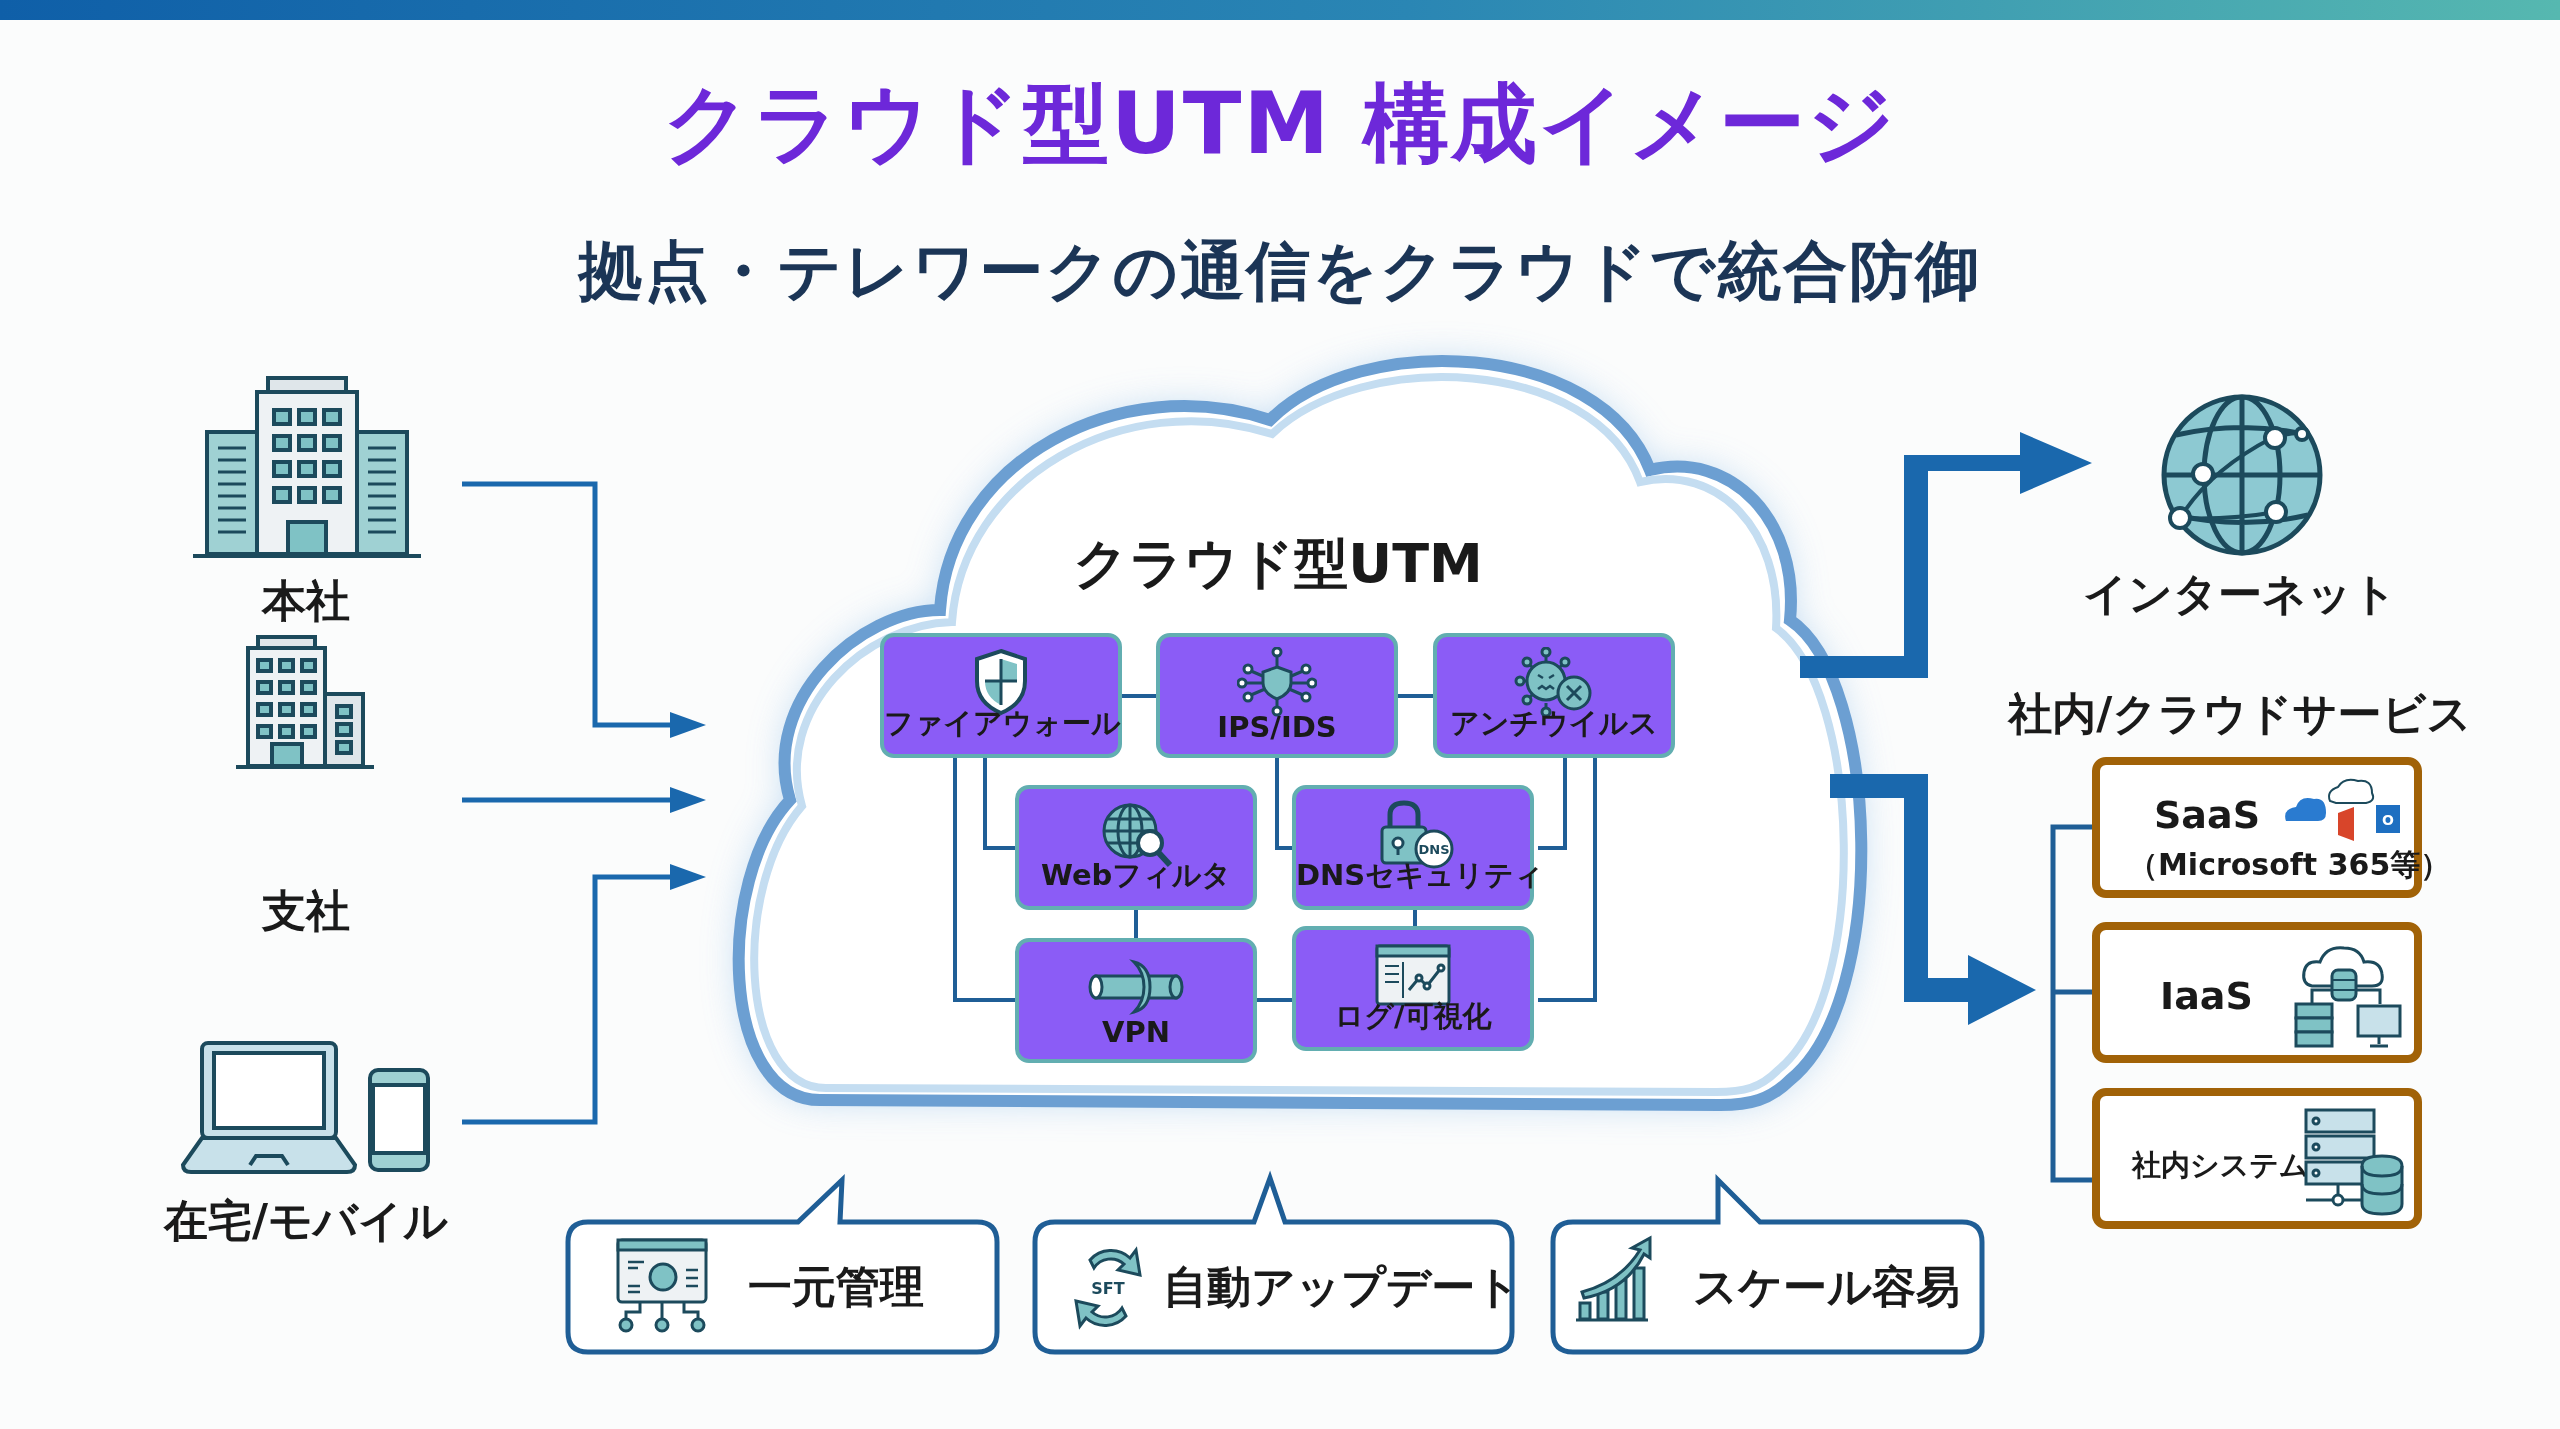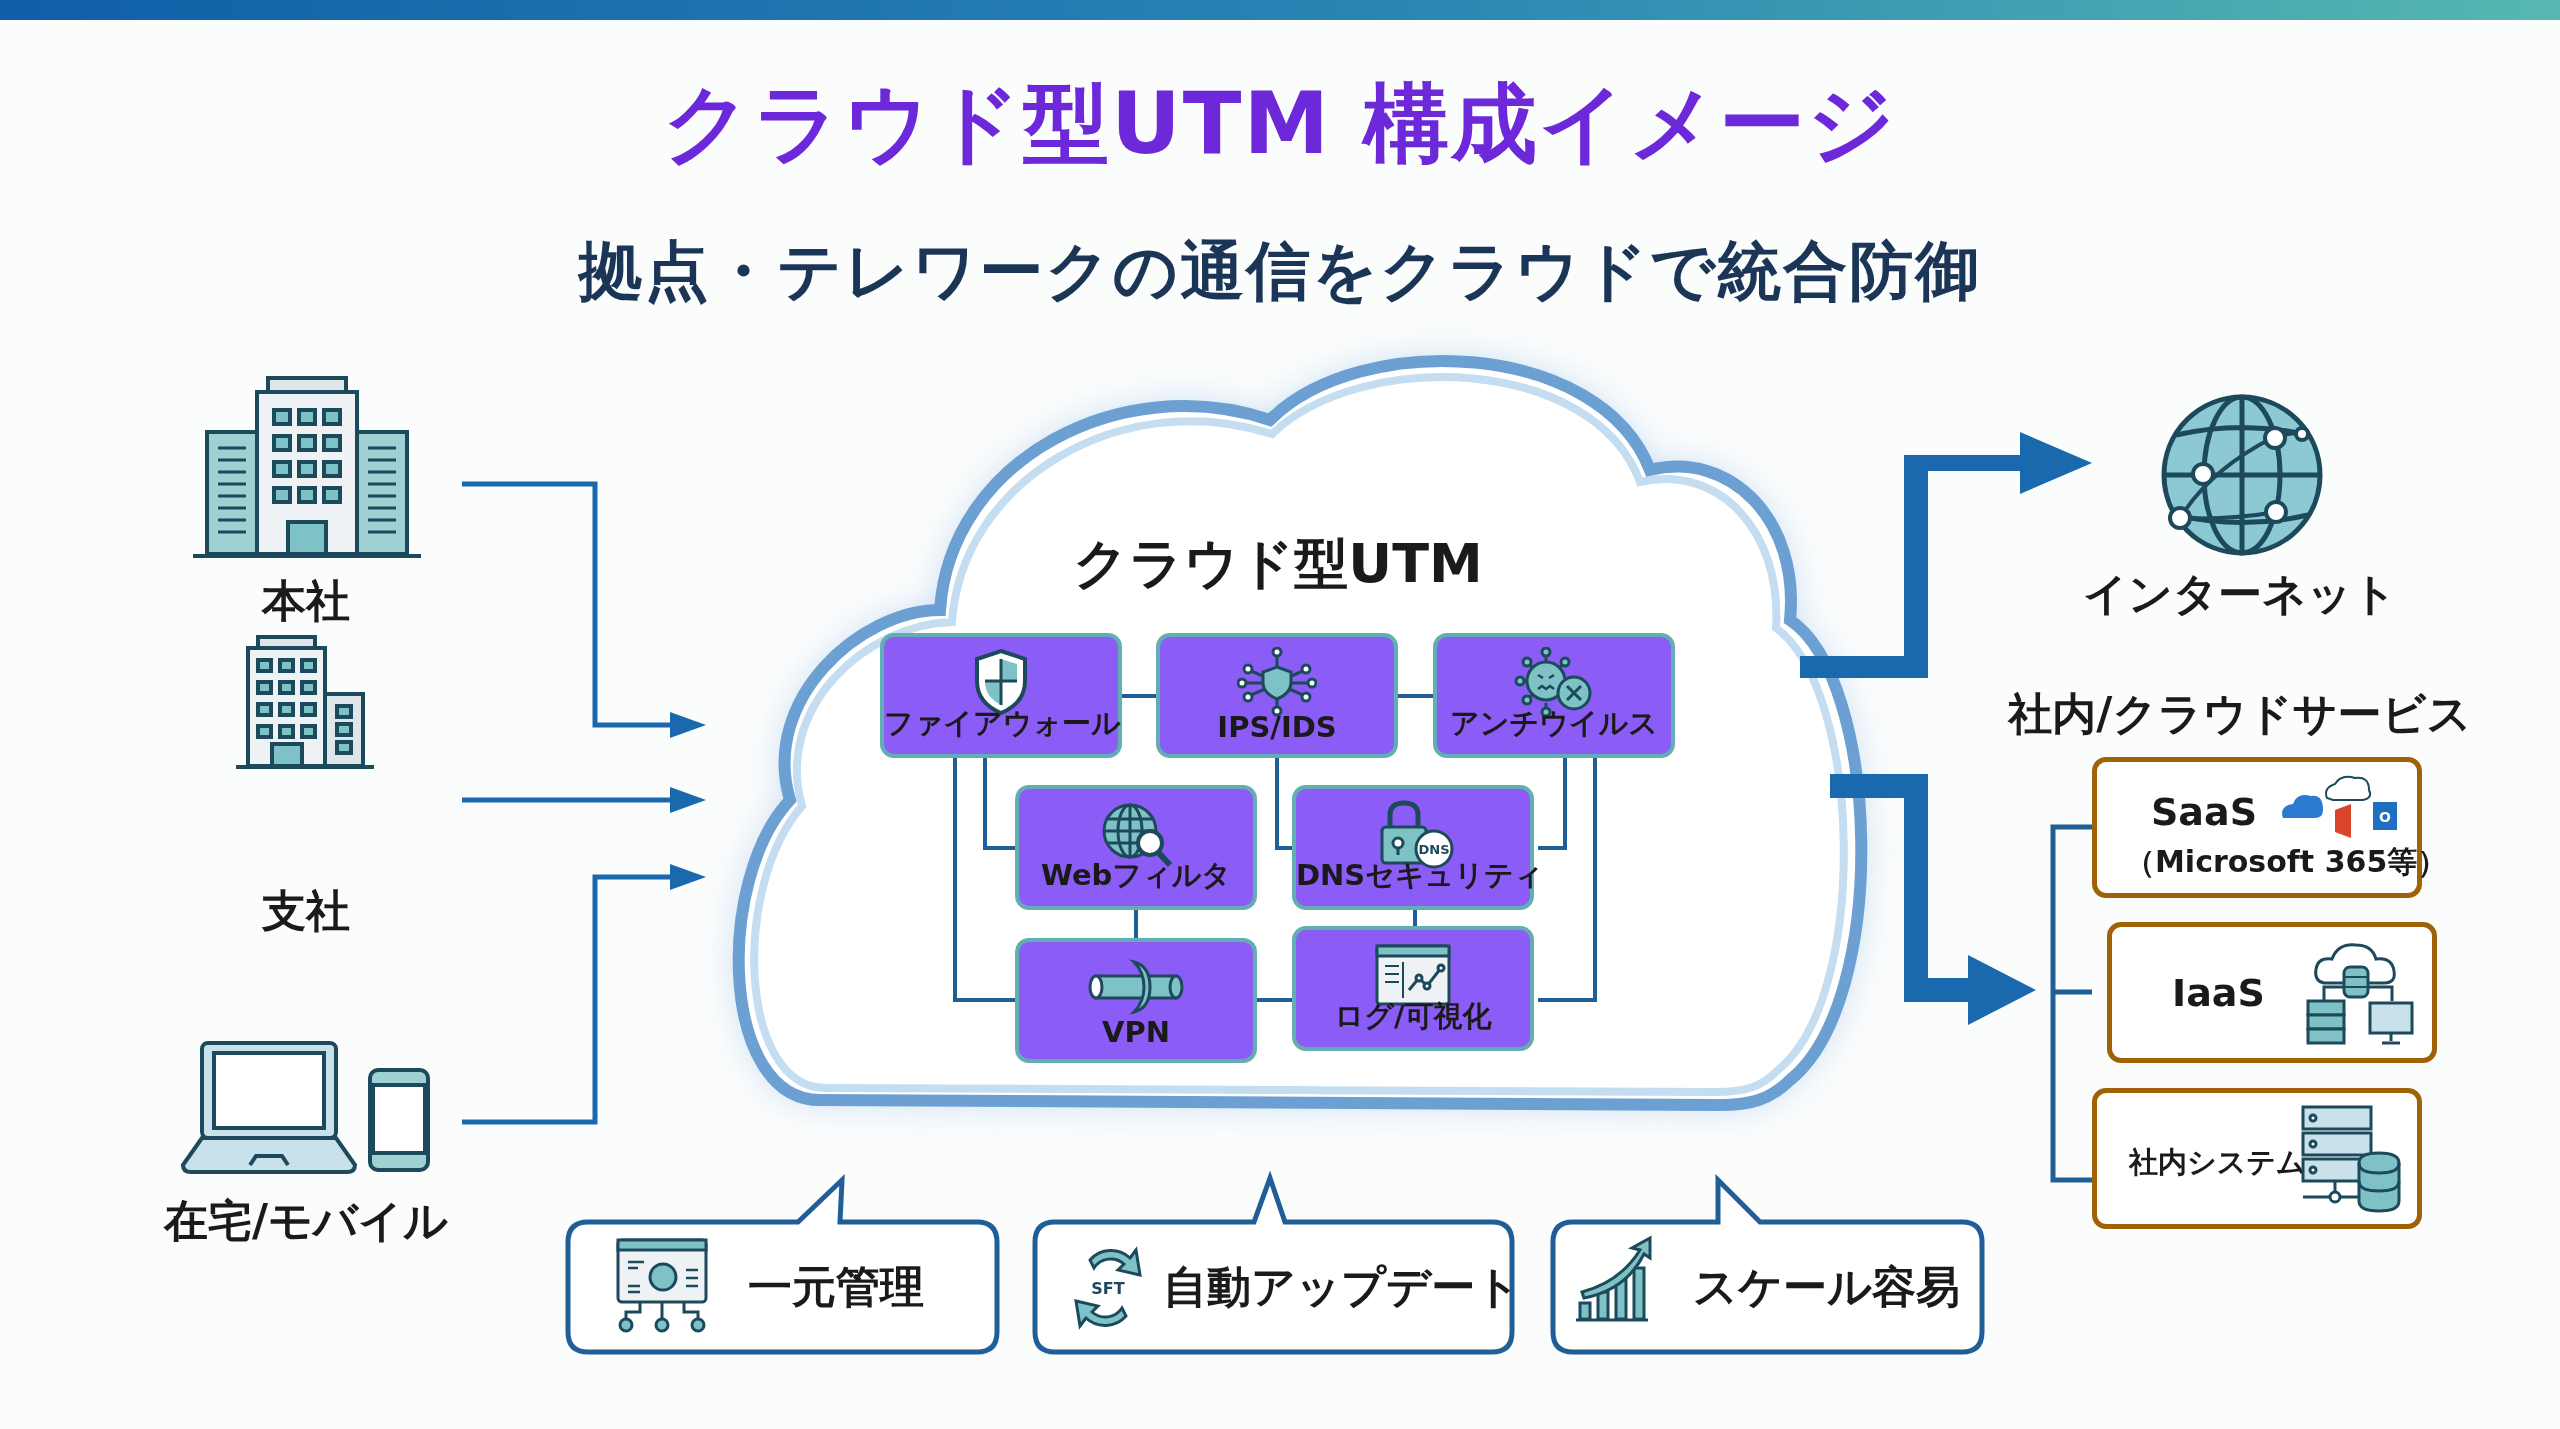--- a/index.html
+++ b/index.html
@@ -39,7 +39,7 @@
   }
   .svc-box {
     position: absolute; box-sizing: border-box; left: 2092px; width: 330px; height: 141px;
-    border: 5px solid #a16207; border-radius: 14px; background: #ffffff;
+    border: 8px solid #a16207; border-radius: 14px; background: #ffffff;
   }
   .svc-lbl { position: absolute; font-weight: bold; color: #1a1a1a; white-space: nowrap; }
   .feat-lbl { position: absolute; font-size: 44px; font-weight: bold; color: #1a1a1a; white-space: nowrap; }

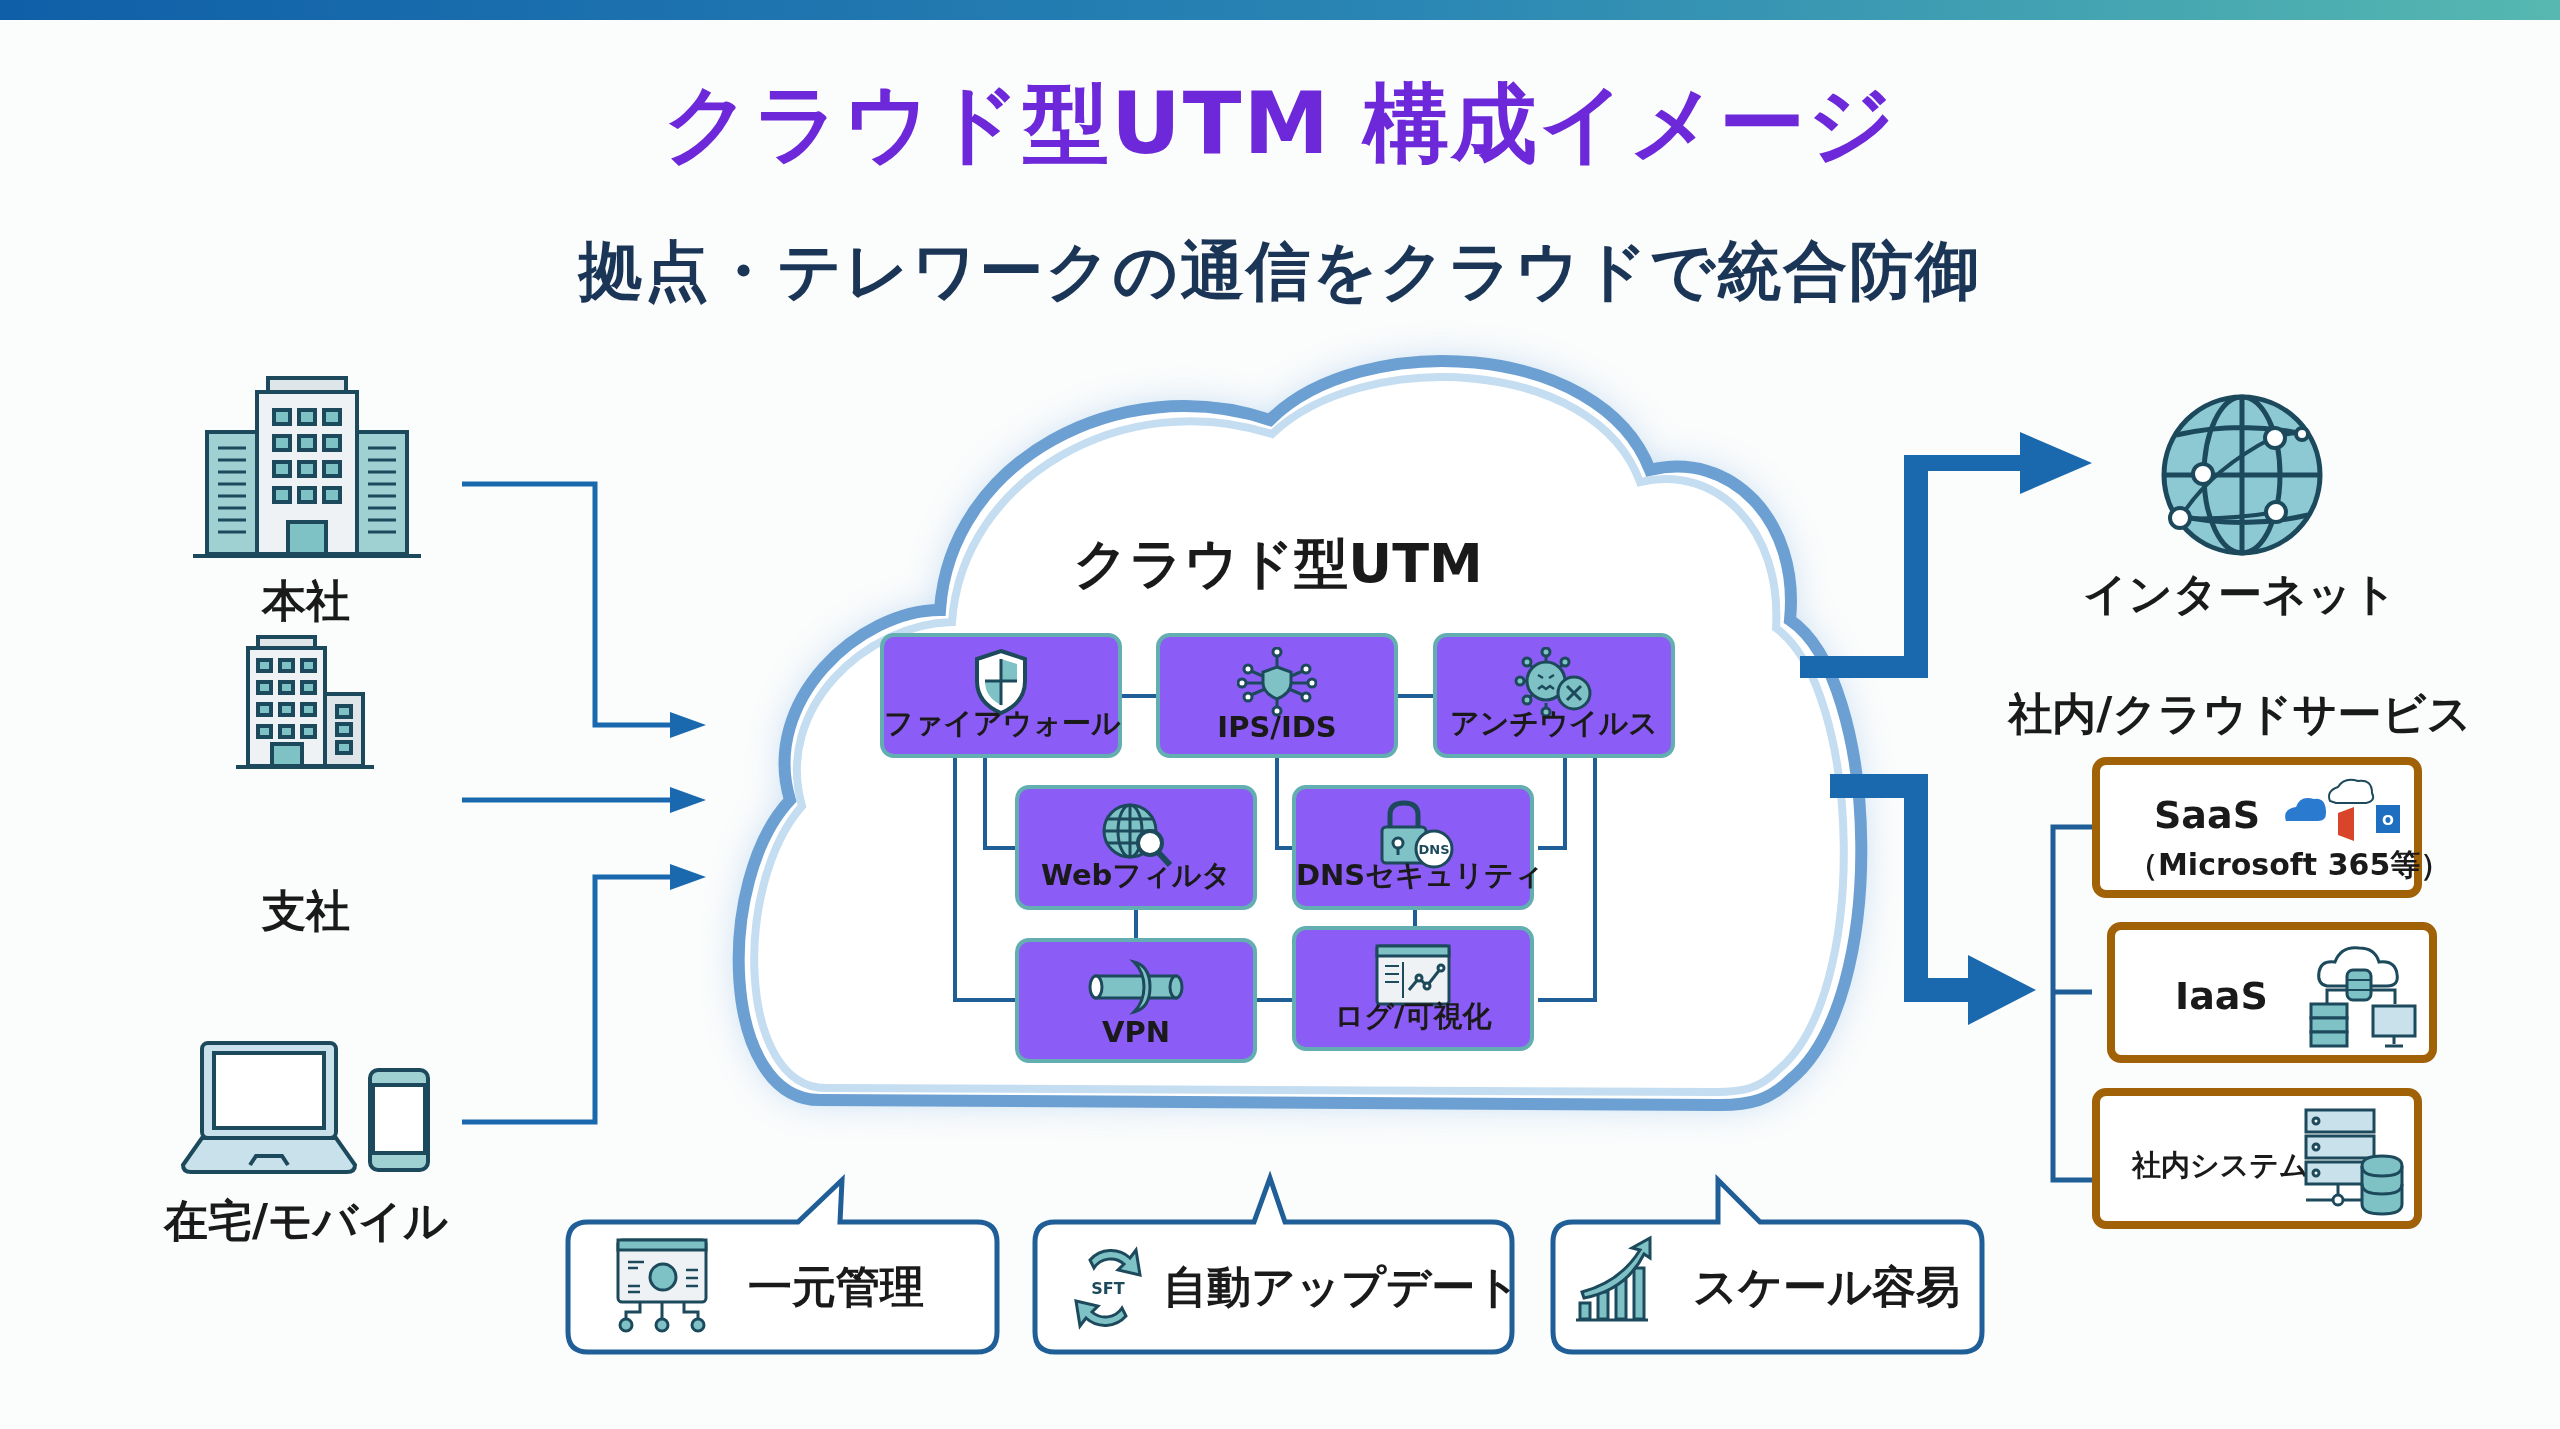--- a/index.html
+++ b/index.html
@@ -320,7 +320,7 @@
     <text x="110" y="52" font-size="14" font-weight="bold" fill="#ffffff" text-anchor="middle">O</text>
   </svg>
 </div>
-<div class="svc-box" style="top:922px;margin-left:15px;">
+<div class="svc-box" style="top:922px;">
   <div class="svc-lbl" style="left:60px; top:44px; font-size:38px;">IaaS</div>
   <svg style="position:absolute; left:190px; top:10px;" width="120" height="120" viewBox="0 0 120 120">
     <g stroke="#1c4a5c" stroke-width="3">

